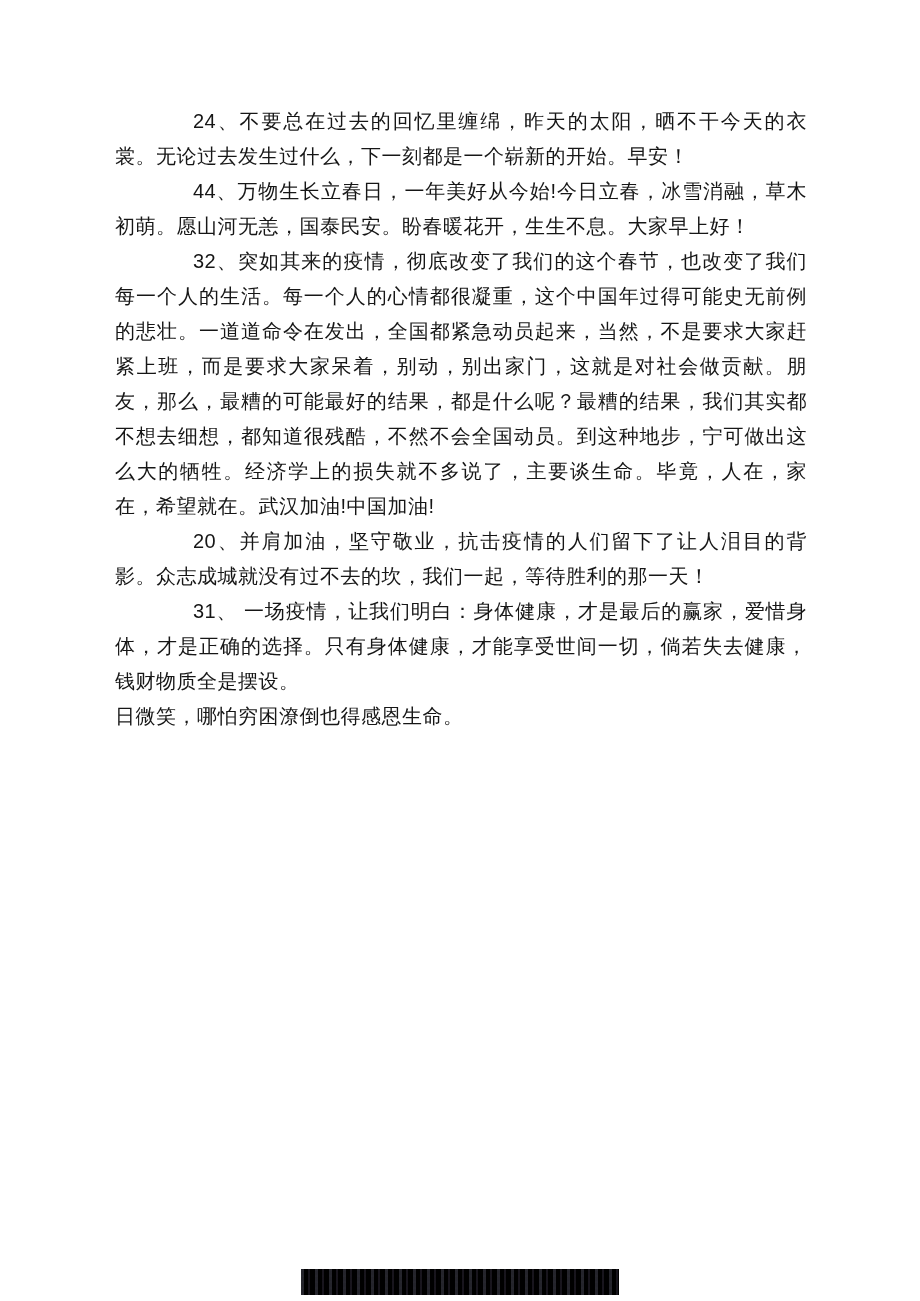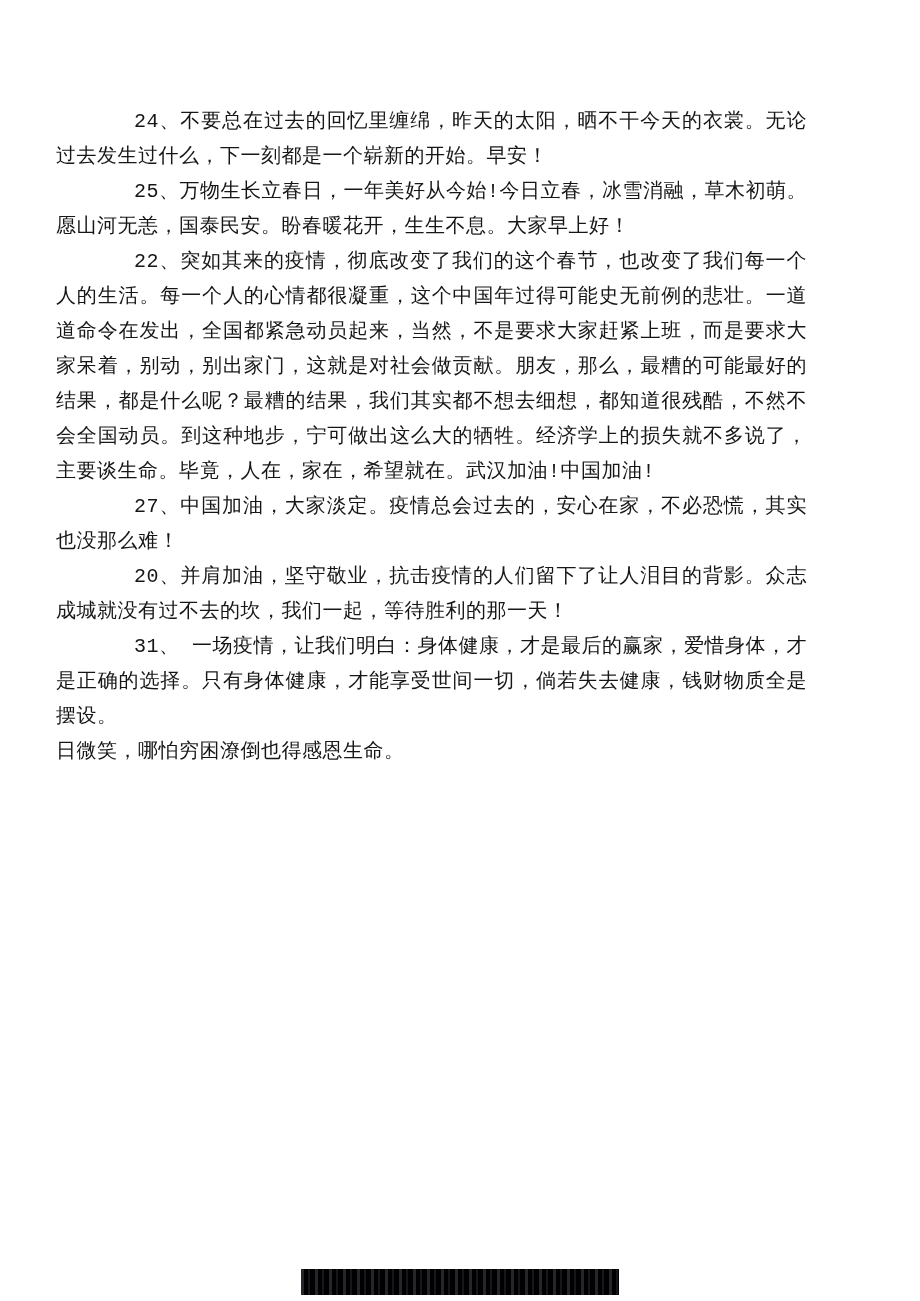--- a/index.html
+++ b/index.html
@@ -13,9 +13,9 @@
     height: 1301px;
     margin: 0 auto;
     box-sizing: border-box;
-    padding: 104px 113px 0 56px;
+    padding: 104px 113px 0 115px;
     background: #ffffff;
-    font-family: Liberation Mono, monospace;
+    font-family: Liberation Sans, sans-serif;
     font-size: 20px;
     line-height: 35px;
     color: #161616;

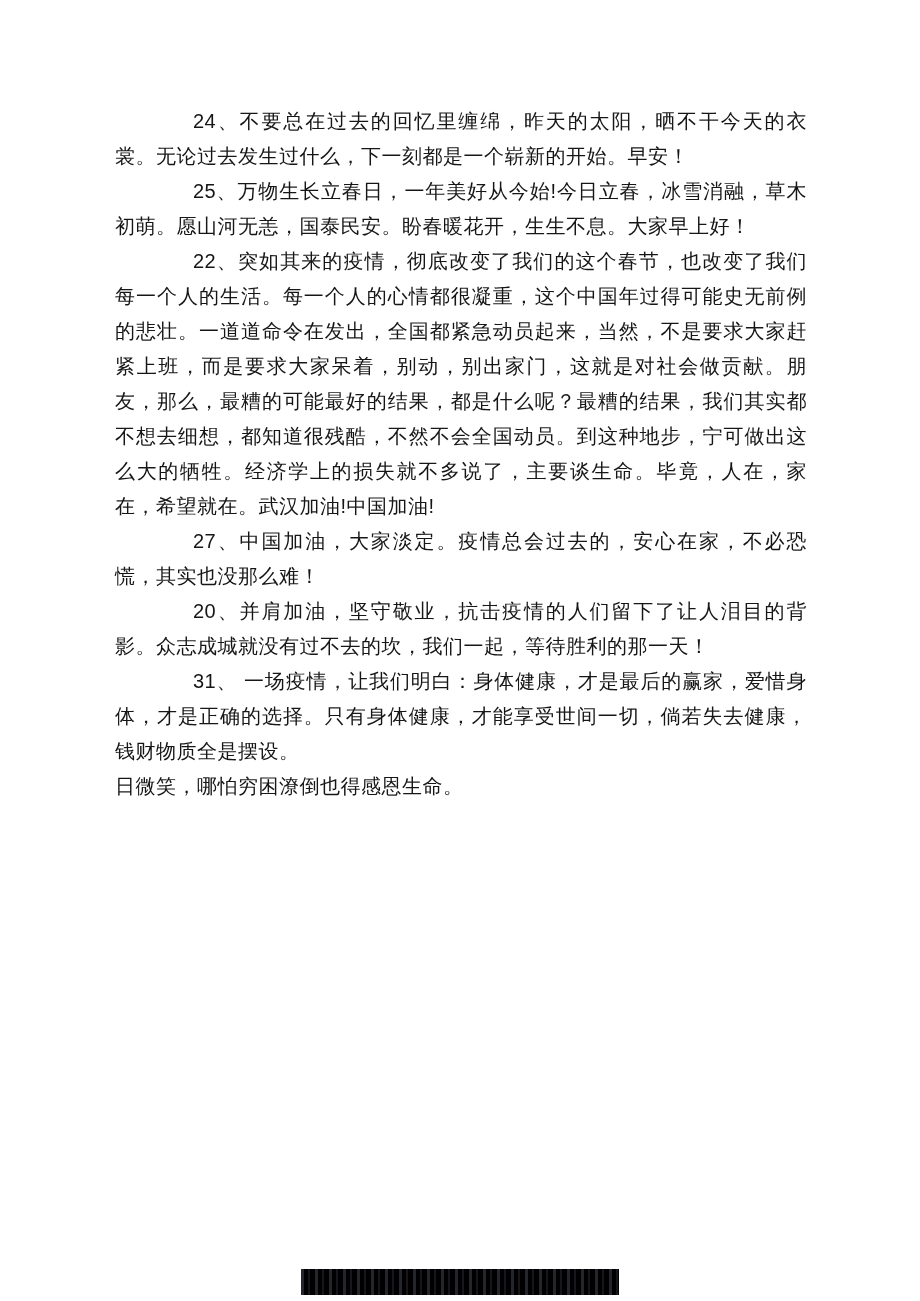--- a/index.html
+++ b/index.html
@@ -56,7 +56,7 @@
 
 <div class="page">
   <p class="para">24、不要总在过去的回忆里缠绵，昨天的太阳，晒不干今天的衣裳。无论过去发生过什么，下一刻都是一个崭新的开始。早安！</p>
-  <p class="para">25、万物生长立春日，一年美好从今始!今日立春，冰雪消融，草木初萌。愿山河无恙，国泰民安。盼春暖花开，生生不息。大家早上好！</p>
+  <p class="para">44、万物生长立春日，一年美好从今始!今日立春，冰雪消融，草木初萌。愿山河无恙，国泰民安。盼春暖花开，生生不息。大家早上好！</p>
   <p class="para">22、突如其来的疫情，彻底改变了我们的这个春节，也改变了我们每一个人的生活。每一个人的心情都很凝重，这个中国年过得可能史无前例的悲壮。一道道命令在发出，全国都紧急动员起来，当然，不是要求大家赶紧上班，而是要求大家呆着，别动，别出家门，这就是对社会做贡献。朋友，那么，最糟的可能最好的结果，都是什么呢？最糟的结果，我们其实都不想去细想，都知道很残酷，不然不会全国动员。到这种地步，宁可做出这么大的牺牲。经济学上的损失就不多说了，主要谈生命。毕竟，人在，家在，希望就在。武汉加油!中国加油!</p>
   <p class="para">27、中国加油，大家淡定。疫情总会过去的，安心在家，不必恐慌，其实也没那么难！</p>
   <p class="para">20、并肩加油，坚守敬业，抗击疫情的人们留下了让人泪目的背影。众志成城就没有过不去的坎，我们一起，等待胜利的那一天！</p>

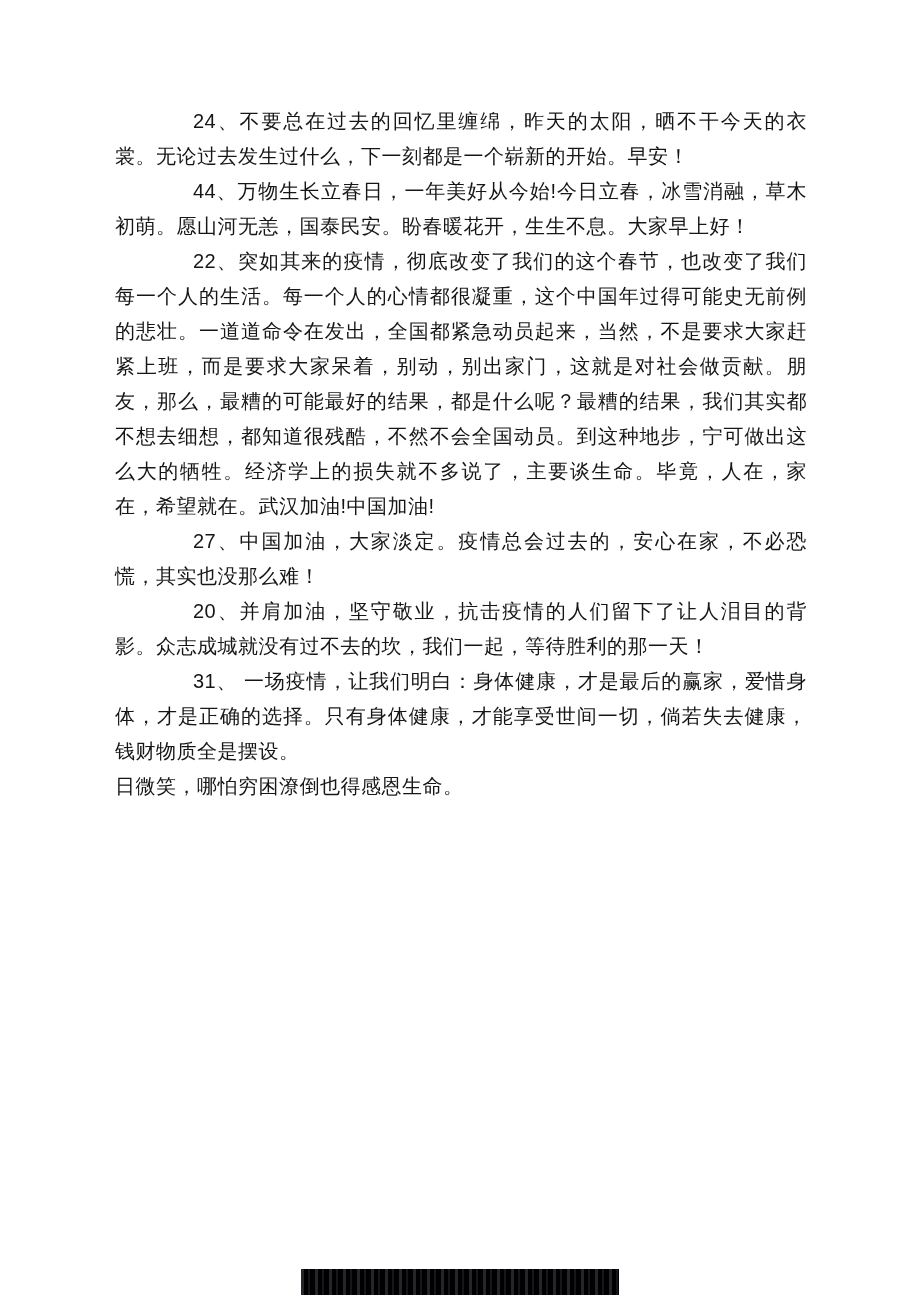--- a/index.html
+++ b/index.html
@@ -57,7 +57,7 @@
 <div class="page">
   <p class="para">24、不要总在过去的回忆里缠绵，昨天的太阳，晒不干今天的衣裳。无论过去发生过什么，下一刻都是一个崭新的开始。早安！</p>
   <p class="para">44、万物生长立春日，一年美好从今始!今日立春，冰雪消融，草木初萌。愿山河无恙，国泰民安。盼春暖花开，生生不息。大家早上好！</p>
-  <p class="para">22、突如其来的疫情，彻底改变了我们的这个春节，也改变了我们每一个人的生活。每一个人的心情都很凝重，这个中国年过得可能史无前例的悲壮。一道道命令在发出，全国都紧急动员起来，当然，不是要求大家赶紧上班，而是要求大家呆着，别动，别出家门，这就是对社会做贡献。朋友，那么，最糟的可能最好的结果，都是什么呢？最糟的结果，我们其实都不想去细想，都知道很残酷，不然不会全国动员。到这种地步，宁可做出这么大的牺牲。经济学上的损失就不多说了，主要谈生命。毕竟，人在，家在，希望就在。武汉加油!中国加油!</p>
+  <p class="para">32、突如其来的疫情，彻底改变了我们的这个春节，也改变了我们每一个人的生活。每一个人的心情都很凝重，这个中国年过得可能史无前例的悲壮。一道道命令在发出，全国都紧急动员起来，当然，不是要求大家赶紧上班，而是要求大家呆着，别动，别出家门，这就是对社会做贡献。朋友，那么，最糟的可能最好的结果，都是什么呢？最糟的结果，我们其实都不想去细想，都知道很残酷，不然不会全国动员。到这种地步，宁可做出这么大的牺牲。经济学上的损失就不多说了，主要谈生命。毕竟，人在，家在，希望就在。武汉加油!中国加油!</p>
   <p class="para">27、中国加油，大家淡定。疫情总会过去的，安心在家，不必恐慌，其实也没那么难！</p>
   <p class="para">20、并肩加油，坚守敬业，抗击疫情的人们留下了让人泪目的背影。众志成城就没有过不去的坎，我们一起，等待胜利的那一天！</p>
   <p class="para">31、 一场疫情，让我们明白：身体健康，才是最后的赢家，爱惜身体，才是正确的选择。只有身体健康，才能享受世间一切，倘若失去健康，钱财物质全是摆设。</p>

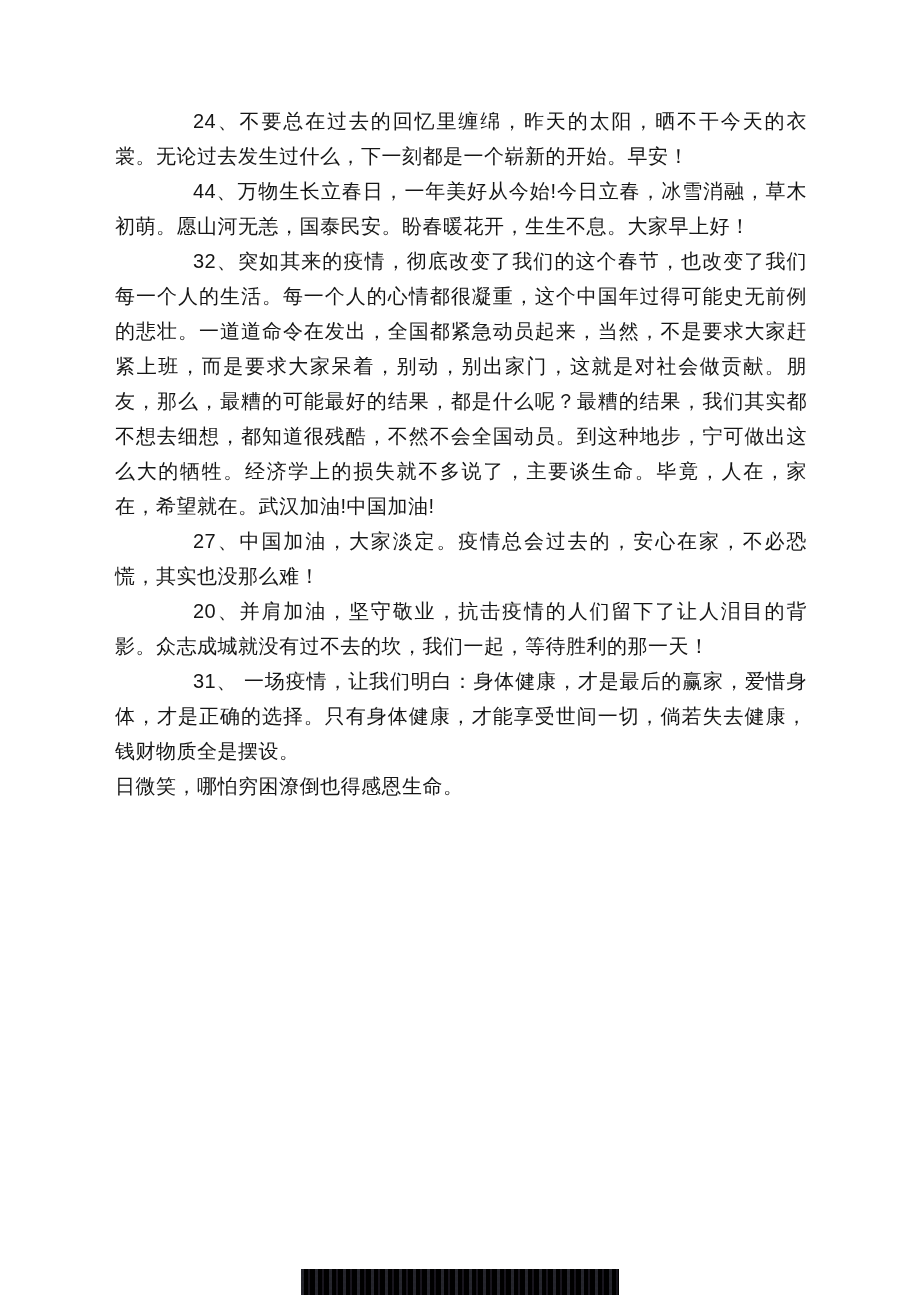--- a/index.html
+++ b/index.html
@@ -58,7 +58,6 @@
   <p class="para">24、不要总在过去的回忆里缠绵，昨天的太阳，晒不干今天的衣裳。无论过去发生过什么，下一刻都是一个崭新的开始。早安！</p>
   <p class="para">44、万物生长立春日，一年美好从今始!今日立春，冰雪消融，草木初萌。愿山河无恙，国泰民安。盼春暖花开，生生不息。大家早上好！</p>
   <p class="para">32、突如其来的疫情，彻底改变了我们的这个春节，也改变了我们每一个人的生活。每一个人的心情都很凝重，这个中国年过得可能史无前例的悲壮。一道道命令在发出，全国都紧急动员起来，当然，不是要求大家赶紧上班，而是要求大家呆着，别动，别出家门，这就是对社会做贡献。朋友，那么，最糟的可能最好的结果，都是什么呢？最糟的结果，我们其实都不想去细想，都知道很残酷，不然不会全国动员。到这种地步，宁可做出这么大的牺牲。经济学上的损失就不多说了，主要谈生命。毕竟，人在，家在，希望就在。武汉加油!中国加油!</p>
-  <p class="para">27、中国加油，大家淡定。疫情总会过去的，安心在家，不必恐慌，其实也没那么难！</p>
   <p class="para">20、并肩加油，坚守敬业，抗击疫情的人们留下了让人泪目的背影。众志成城就没有过不去的坎，我们一起，等待胜利的那一天！</p>
   <p class="para">31、 一场疫情，让我们明白：身体健康，才是最后的赢家，爱惜身体，才是正确的选择。只有身体健康，才能享受世间一切，倘若失去健康，钱财物质全是摆设。</p>
   <p class="para noindent">日微笑，哪怕穷困潦倒也得感恩生命。</p>

